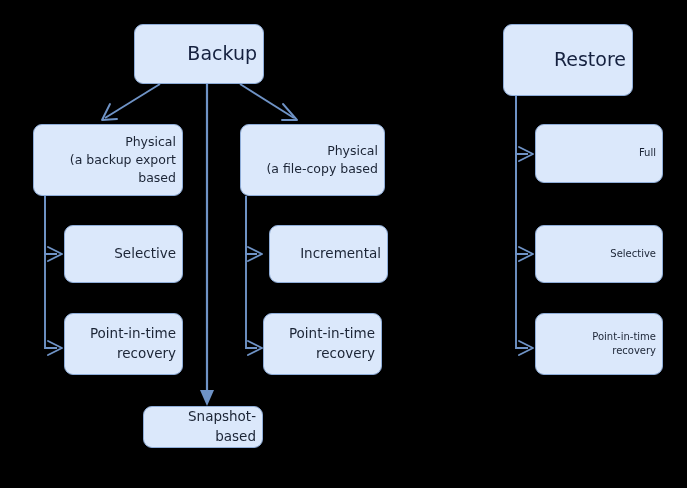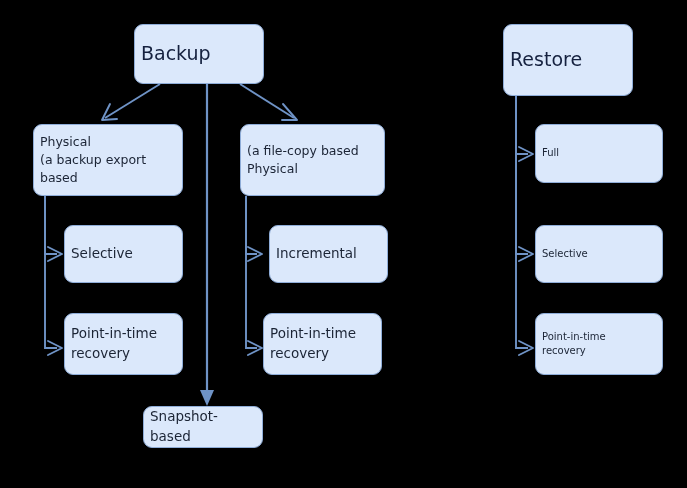--- a/index.html
+++ b/index.html
@@ -24,7 +24,7 @@
     display: flex;
     align-items: center;
     justify-content: center;
-    text-align: left;
+    text-align: right;
     color: #15213f;
     line-height: 1.45;
     padding: 2px 6px;

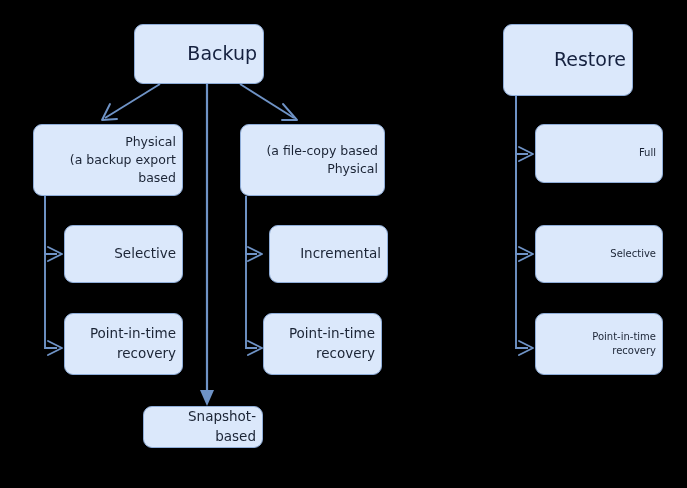--- a/index.html
+++ b/index.html
@@ -158,8 +158,8 @@
   </div>
 
   <div class="node desc" style="left:240px; top:124px; width:145px; height:72px; flex-direction:column;">
+    <span class="label">Physical</span>
     <span class="label">(a file-copy based</span>
-    <span class="label">Physical</span>
   </div>
 
   <div class="node leaf-left" style="left:269px; top:225px; width:119px; height:58px;">

